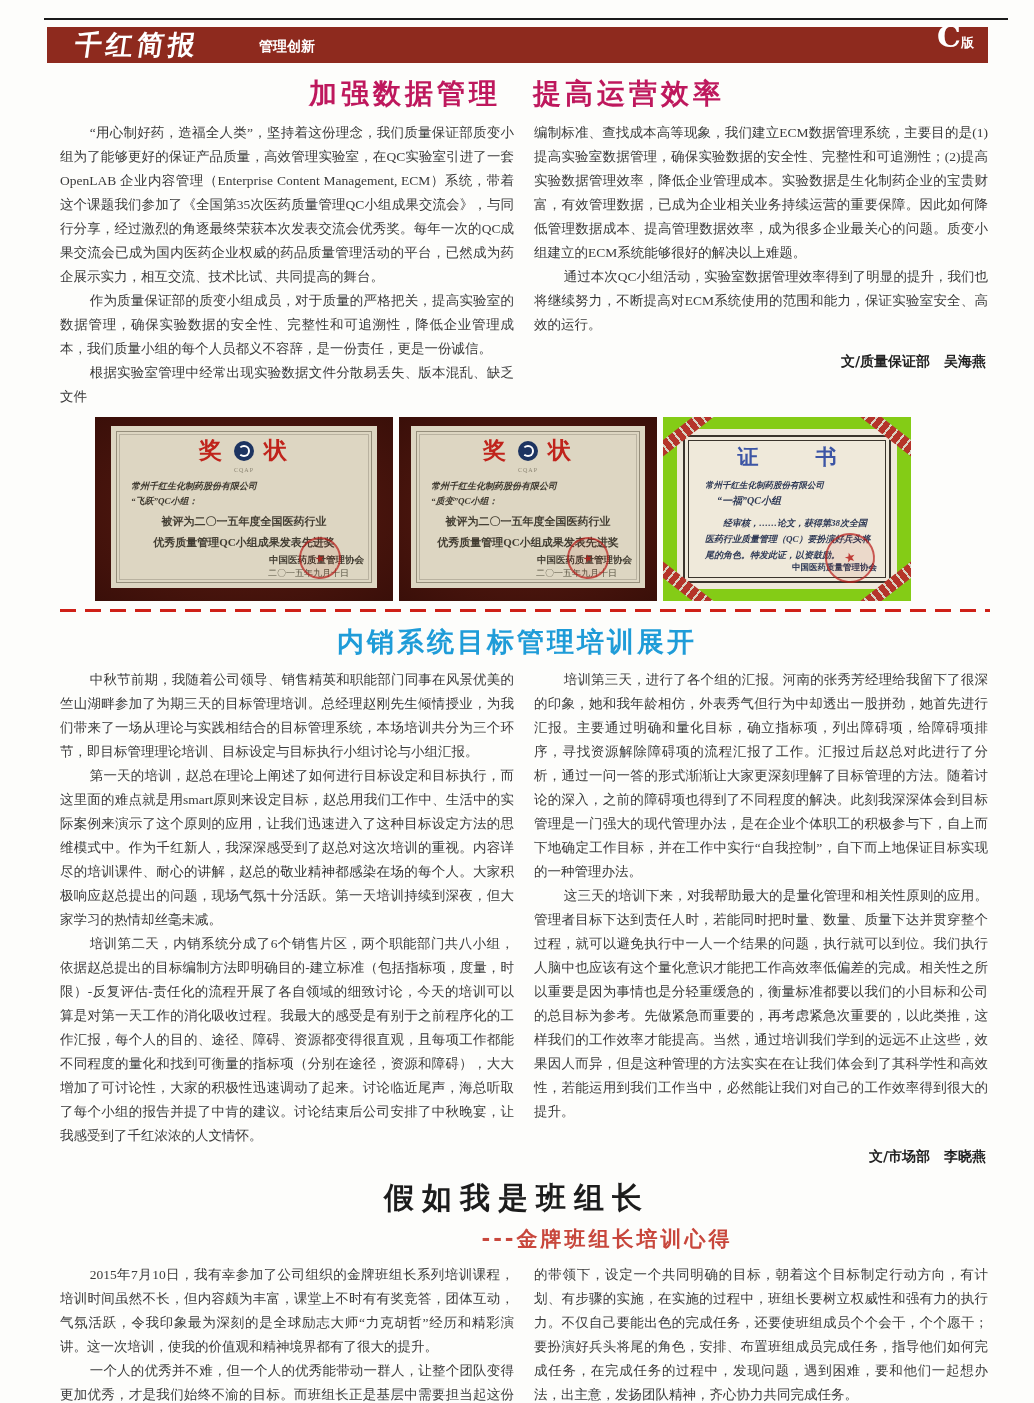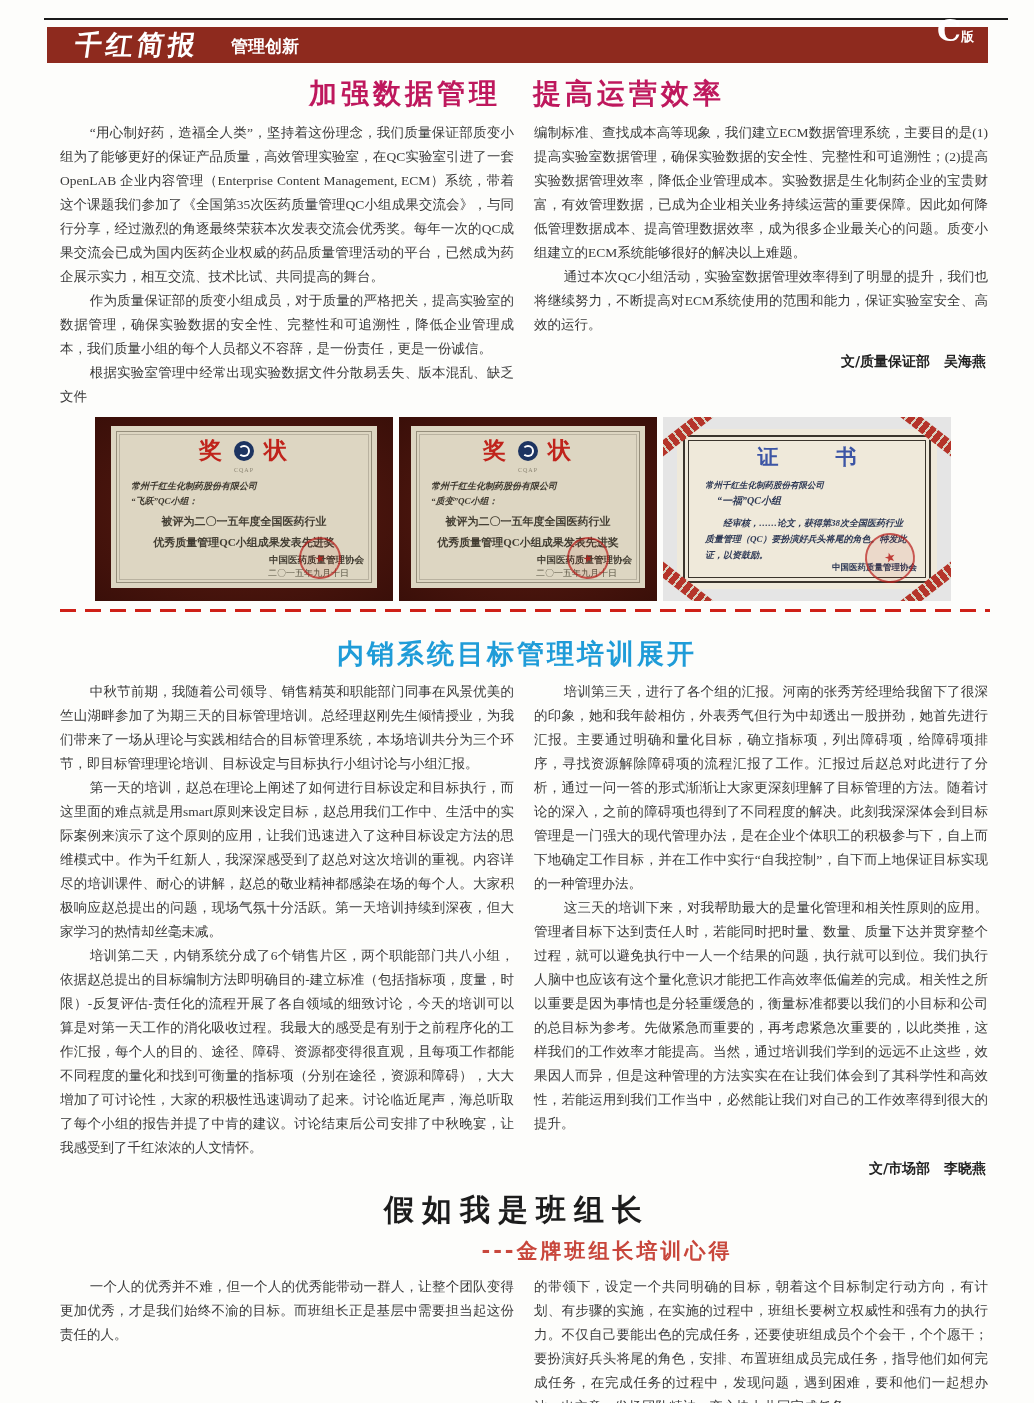--- a/index.html
+++ b/index.html
@@ -10,7 +10,7 @@
             align-items:center;position:relative;color:#fff;}
   .brand{font-size:27px;font-weight:bold;margin-left:28px;transform:skewX(-8deg);
          font-family:"DejaVu Serif",serif;letter-spacing:4px;white-space:nowrap;}
-  .section{font-size:17px;font-weight:bold;margin-left:32px;margin-top:3px;
+  .section{font-size:14px;font-weight:bold;margin-left:60px;margin-top:3px;
            font-family:"DejaVu Sans",sans-serif;text-align:center;}
   .edition{position:absolute;right:14px;bottom:15px;white-space:nowrap;}
   .ed-letter{font-size:30px;font-weight:bold;font-family:"DejaVu Serif",serif;}

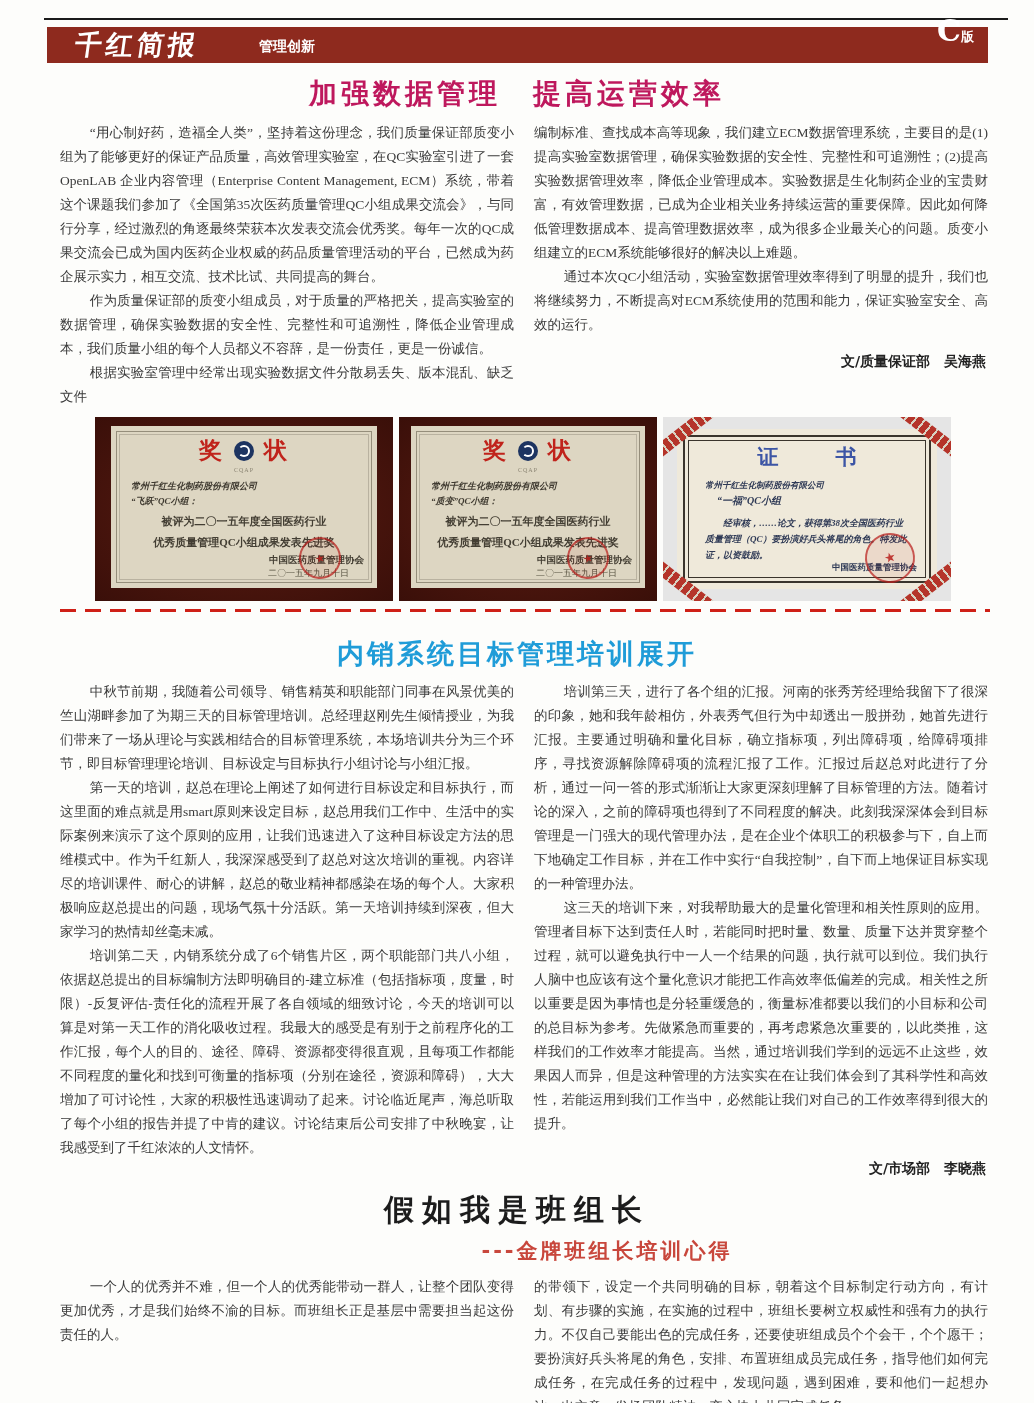--- a/index.html
+++ b/index.html
@@ -12,7 +12,7 @@
          font-family:"DejaVu Serif",serif;letter-spacing:4px;white-space:nowrap;}
   .section{font-size:14px;font-weight:bold;margin-left:60px;margin-top:3px;
            font-family:"DejaVu Sans",sans-serif;text-align:center;}
-  .edition{position:absolute;right:14px;bottom:15px;white-space:nowrap;}
+  .edition{position:absolute;right:14px;bottom:9px;white-space:nowrap;}
   .ed-letter{font-size:30px;font-weight:bold;font-family:"DejaVu Serif",serif;}
   .ed-suffix{font-size:13px;font-weight:bold;}
 

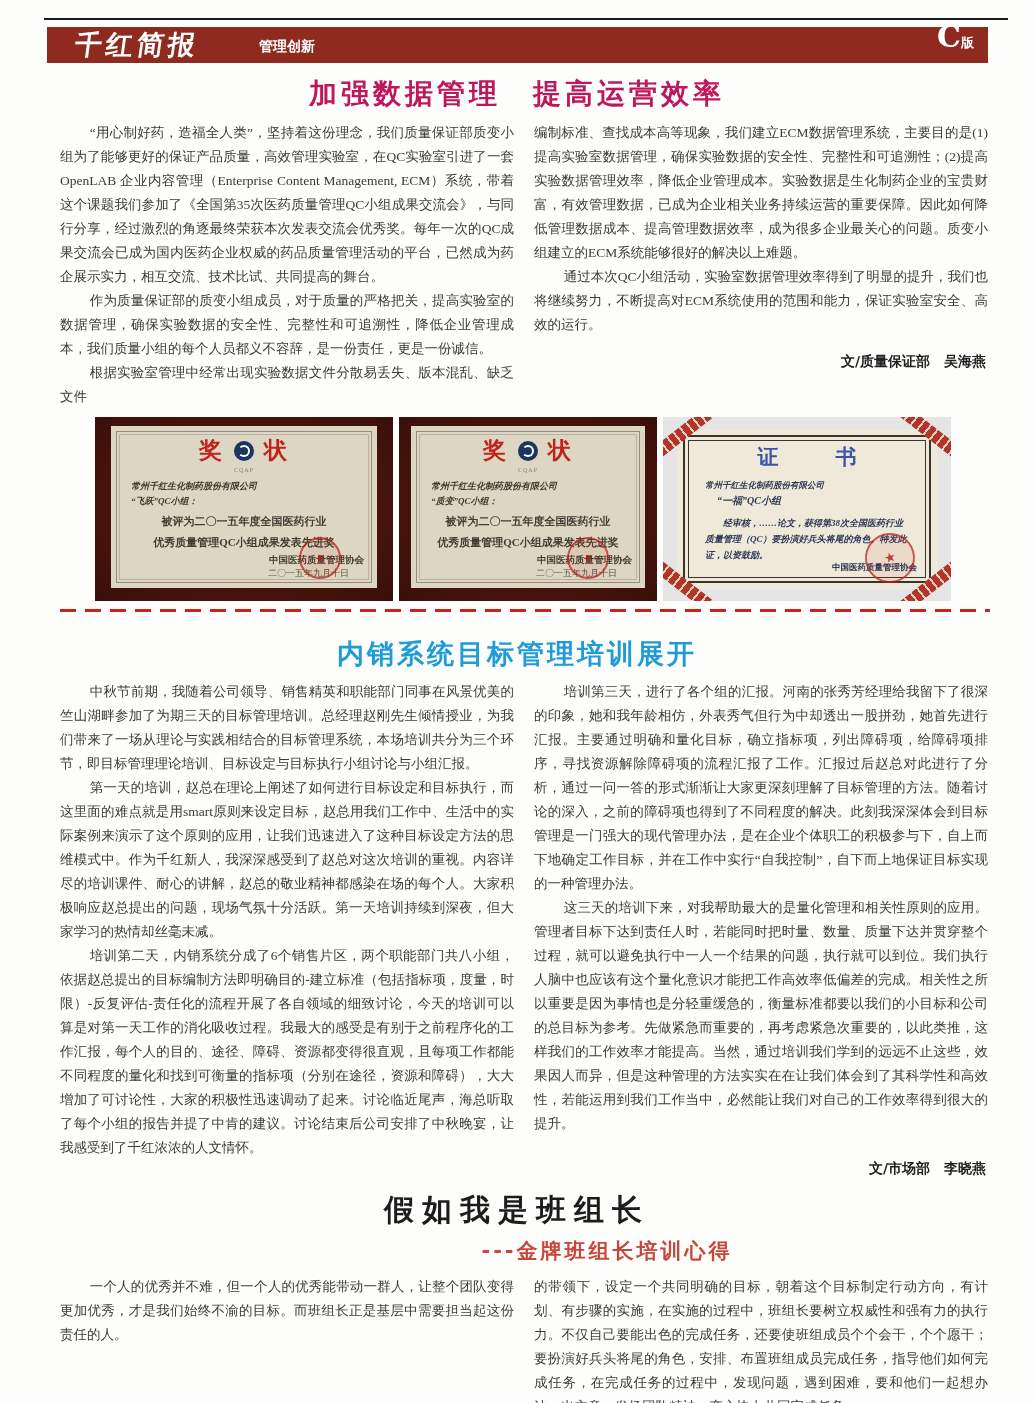--- a/index.html
+++ b/index.html
@@ -37,7 +37,7 @@
   .photo.award{background:radial-gradient(ellipse at center,#5c1c12 0%,#3a0f09 100%);}
   .photo.a0{width:298px;}
   .photo.a1{width:258px;}
-  .photo.diploma{width:288px;background:#e5e5e5;}
+  .photo.diploma{width:248px;background:#84cc16;}
   .cert-paper{position:absolute;left:16px;right:16px;top:9px;bottom:13px;background:#ddd6c2;}
   .cert-frame{position:absolute;inset:5px;border:1px solid #958e7b;
               outline:1px solid #b9b2a0;outline-offset:-4px;pointer-events:none;}

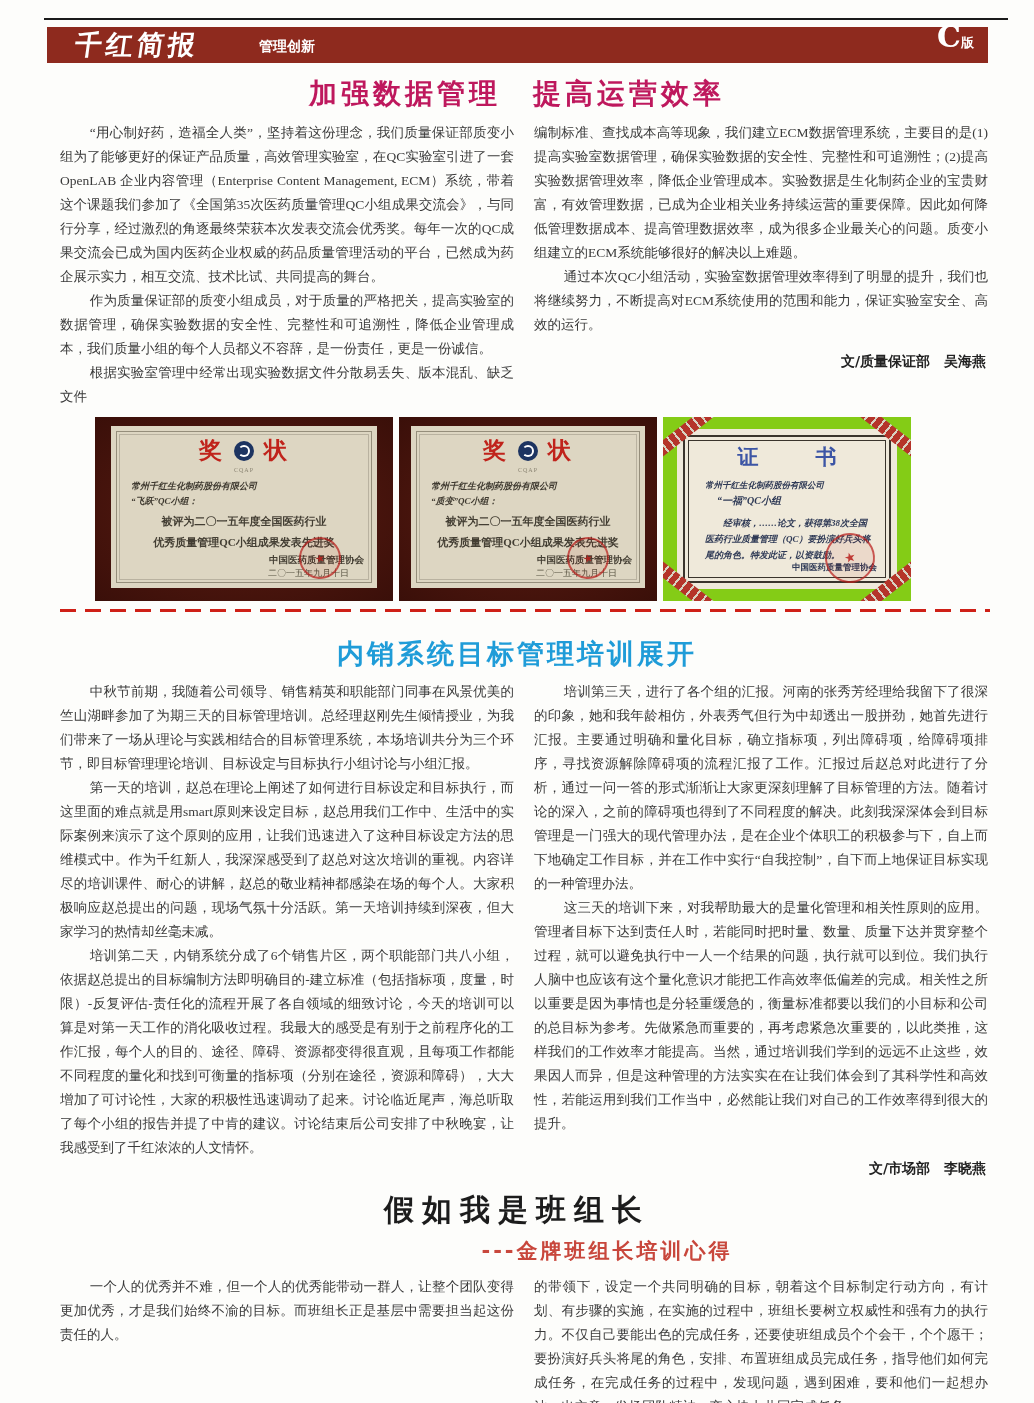--- a/index.html
+++ b/index.html
@@ -173,7 +173,7 @@
   <div class="divider"></div>
 
   <section>
-    <h1 class="headline title-blue" style="margin-top:24px;">内销系统目标管理培训展开</h1>
+    <h1 class="headline title-blue" style="margin-top:12px;">内销系统目标管理培训展开</h1>
     <div class="cols">
       <div class="col">
           <p class="para indent">中秋节前期，我随着公司领导、销售精英和职能部门同事在风景优美的竺山湖畔参加了为期三天的目标管理培训。总经理赵刚先生倾情授业，为我们带来了一场从理论与实践相结合的目标管理系统，本场培训共分为三个环节，即目标管理理论培训、目标设定与目标执行小组讨论与小组汇报。</p>

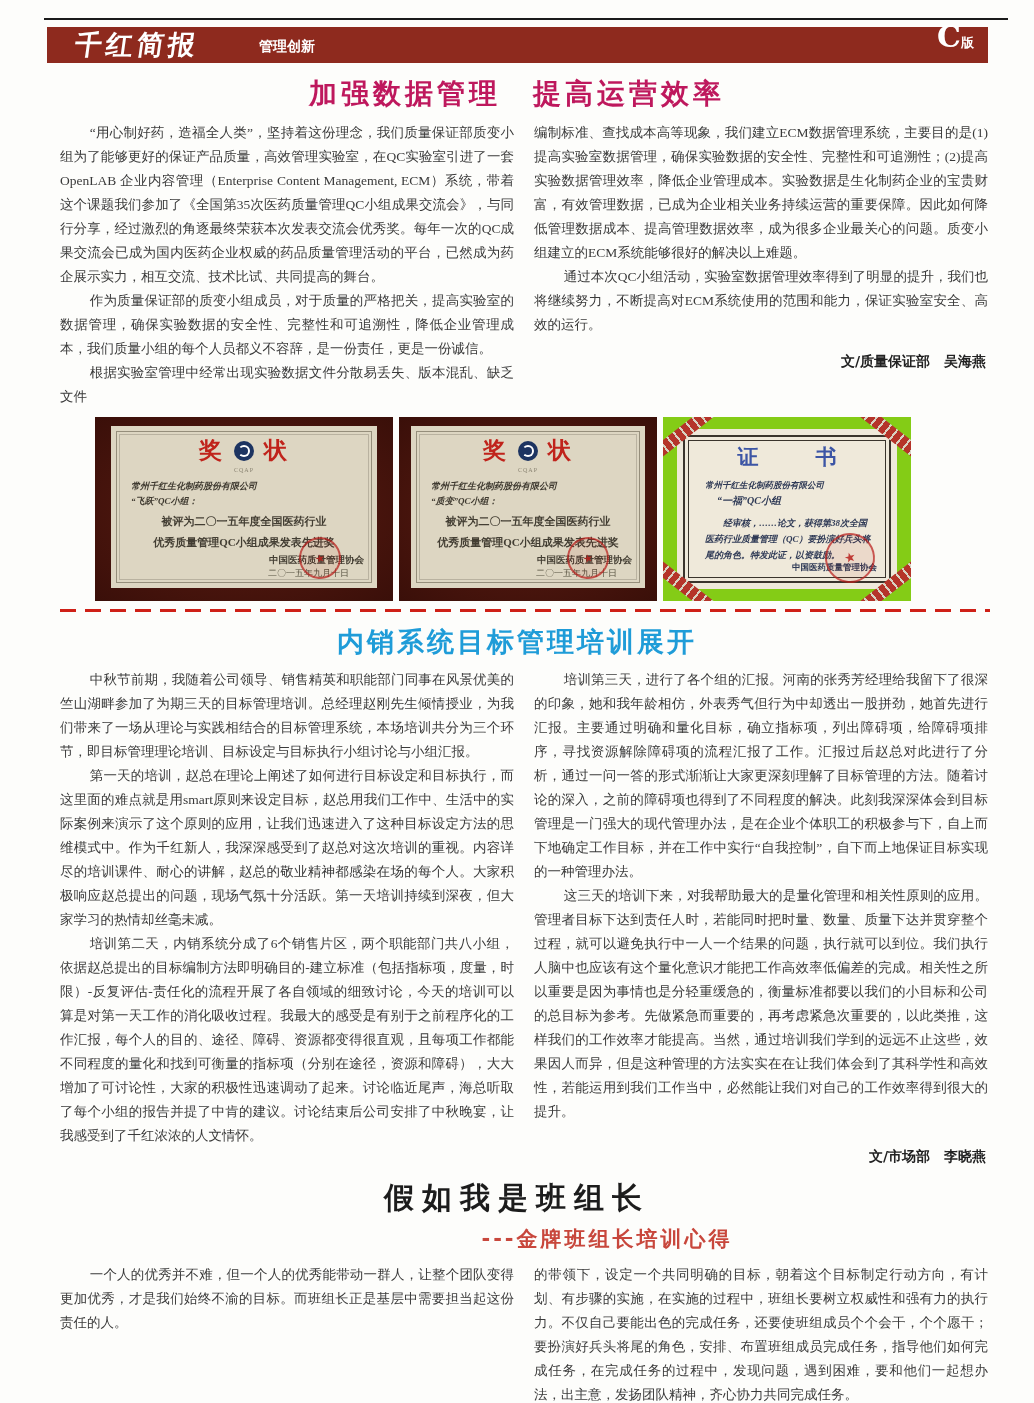--- a/index.html
+++ b/index.html
@@ -195,6 +195,7 @@
     <div class="subtitle">---金牌班组长培训心得</div>
     <div class="cols" style="margin-top:10px;">
       <div class="col">
+          <p class="para indent">2015年7月10日，我有幸参加了公司组织的金牌班组长系列培训课程，培训时间虽然不长，但内容颇为丰富，课堂上不时有有奖竞答，团体互动，气氛活跃，令我印象最为深刻的是全球励志大师“力克胡哲”经历和精彩演讲。这一次培训，使我的价值观和精神境界都有了很大的提升。</p>
           <p class="para indent">一个人的优秀并不难，但一个人的优秀能带动一群人，让整个团队变得更加优秀，才是我们始终不渝的目标。而班组长正是基层中需要担当起这份责任的人。</p>
         </div>
       <div class="col">

